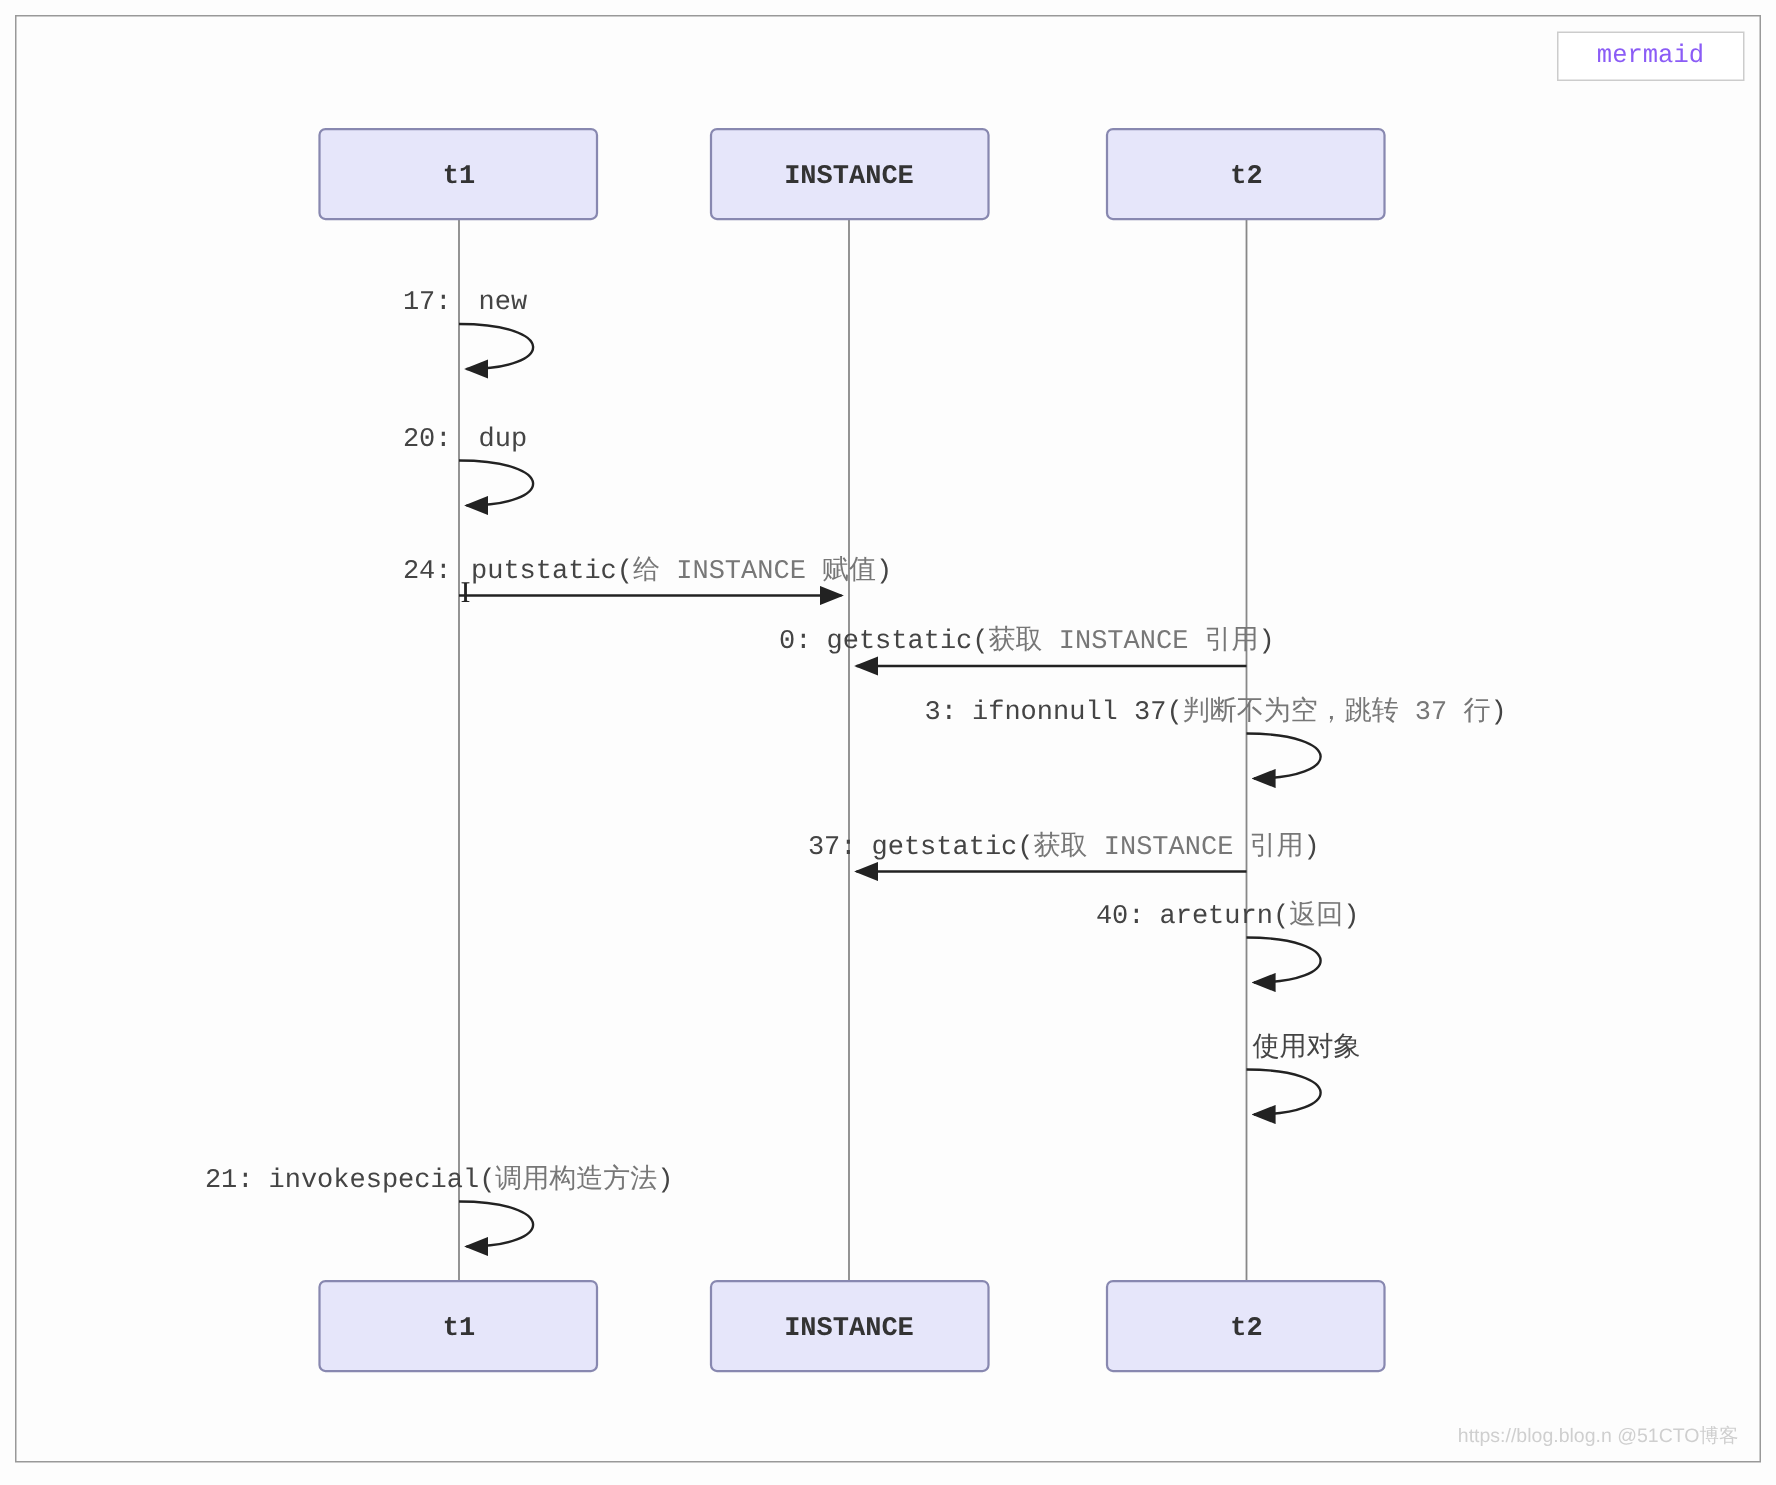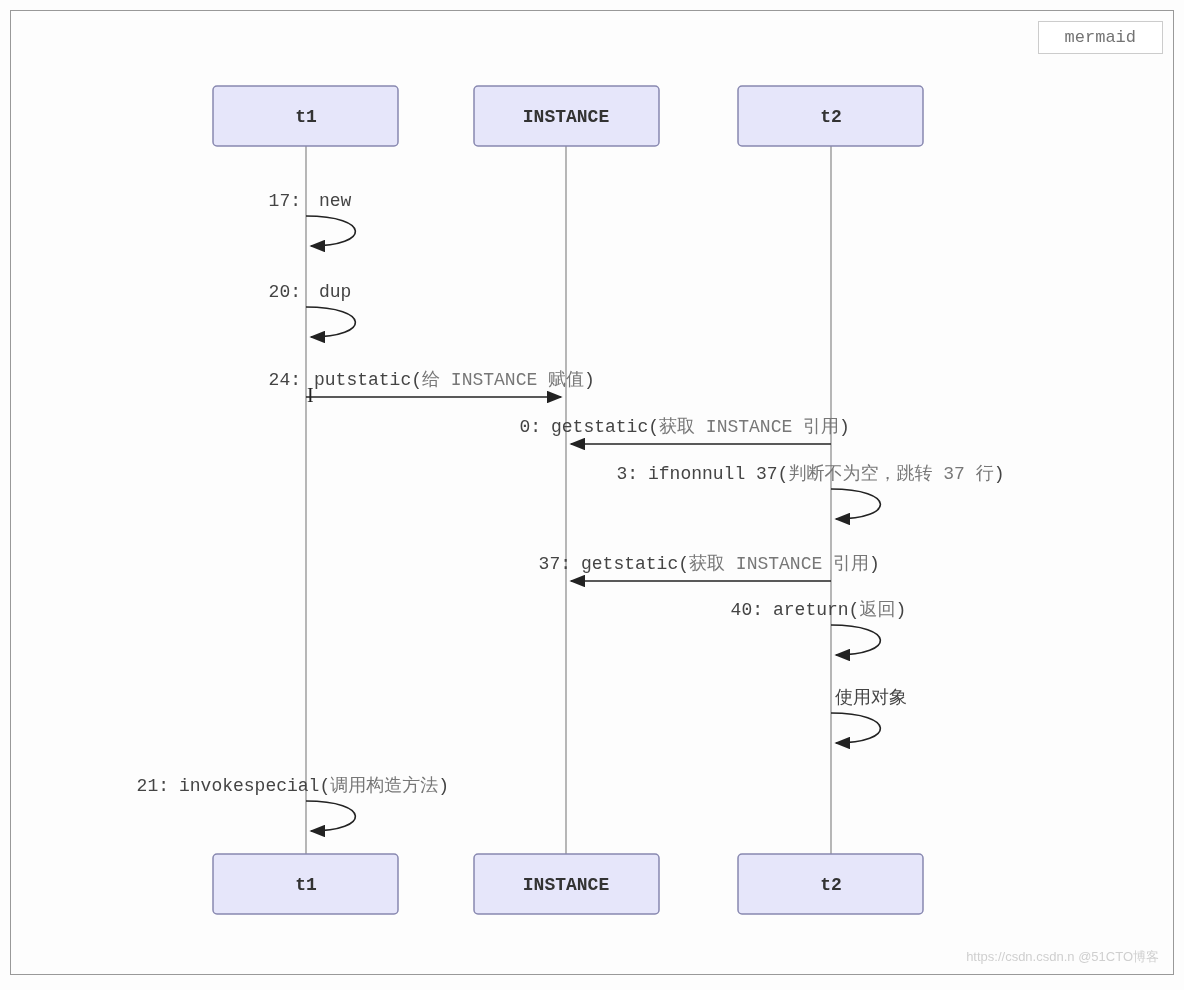--- a/index.html
+++ b/index.html
@@ -23,7 +23,7 @@
     background: #fff;
     padding: 6px 26px;
     font-family: "Courier New", monospace;
-    color: #737373;
+    color: #8b5cf6;
     font-size: 17px;
   }
   svg { display: block; }

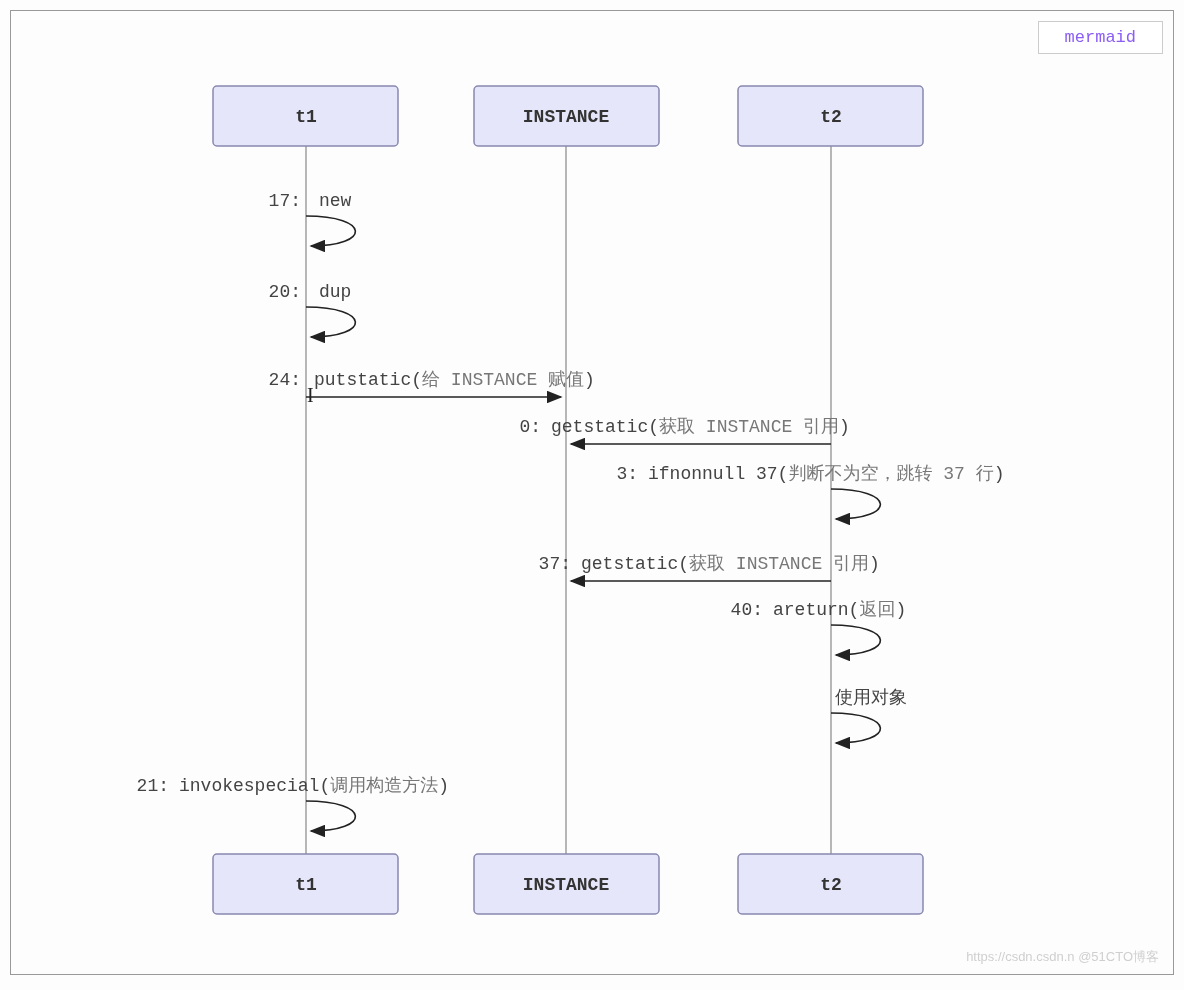--- a/index.html
+++ b/index.html
@@ -184,7 +184,7 @@
 
   <span class="cursor-beam" style="left:296px; top:373px;">I</span>
 
-  <div class="watermark">https://csdn.csdn.n @51CTO博客</div>
+  <div class="watermark">https://blog.blog.n @51CTO博客</div>
 </div>
 
 </body></html>

